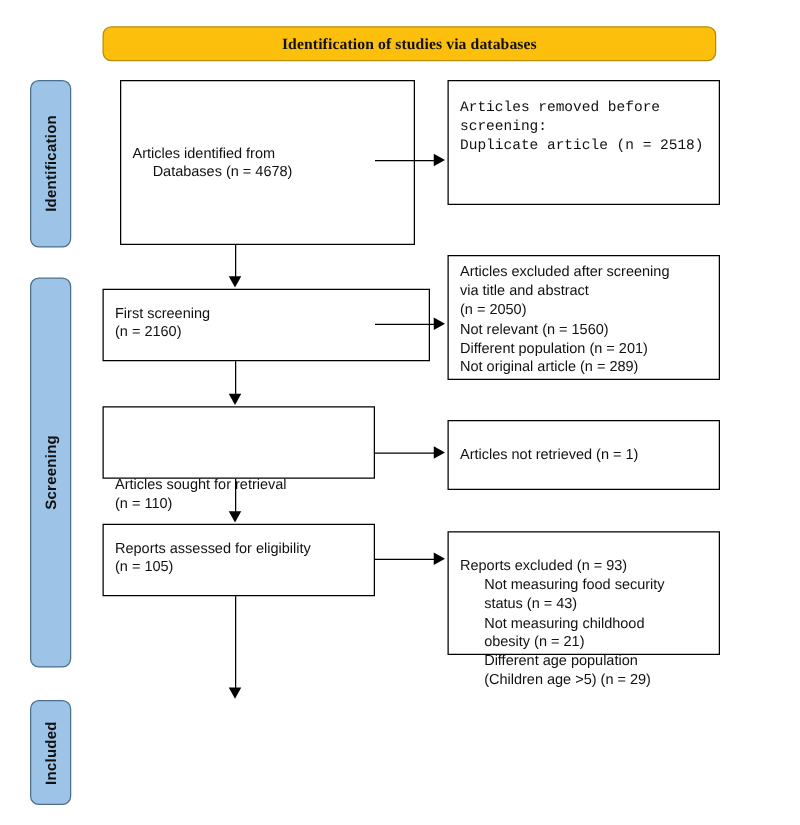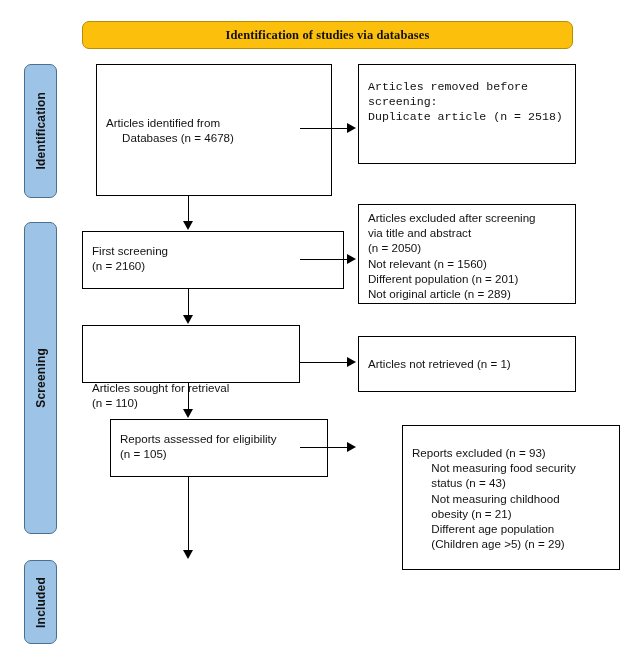--- a/index.html
+++ b/index.html
@@ -97,7 +97,7 @@
   #box-first-screening .box-text { top: 11px; }
   #box-sought            { left: 82px; top: 325px; width: 218px; height: 58px; }
   #box-sought .box-text  { top: 11px; margin-top: 43px; }
-  #box-eligibility       { left: 82px; top: 419px; width: 218px; height: 58px; margin-left: 28px; }
+  #box-eligibility       { left: 82px; top: 419px; width: 218px; height: 58px; }
   #box-eligibility .box-text { top: 11px; }
   #box-included          { left: 82px; top: 560px; width: 218px; height: 83px; }
   #box-included .box-text { top: 16px; }

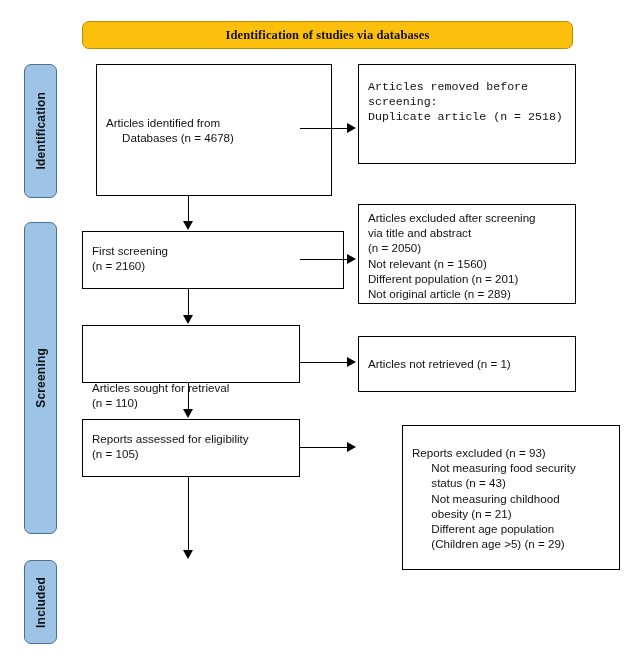--- a/index.html
+++ b/index.html
@@ -109,7 +109,7 @@
   #box-excluded-screen .box-text { top: 5px; }
   #box-not-retrieved     { left: 358px; top: 336px; width: 218px; height: 56px; }
   #box-not-retrieved .box-text { top: 19px; }
-  #box-reports-excluded  { left: 358px; top: 425px; width: 218px; height: 145px; margin-left: 44px; }
+  #box-reports-excluded  { left: 358px; top: 425px; width: 218px; height: 99px; }
   #box-reports-excluded .box-text { top: 19px; }
 
   

